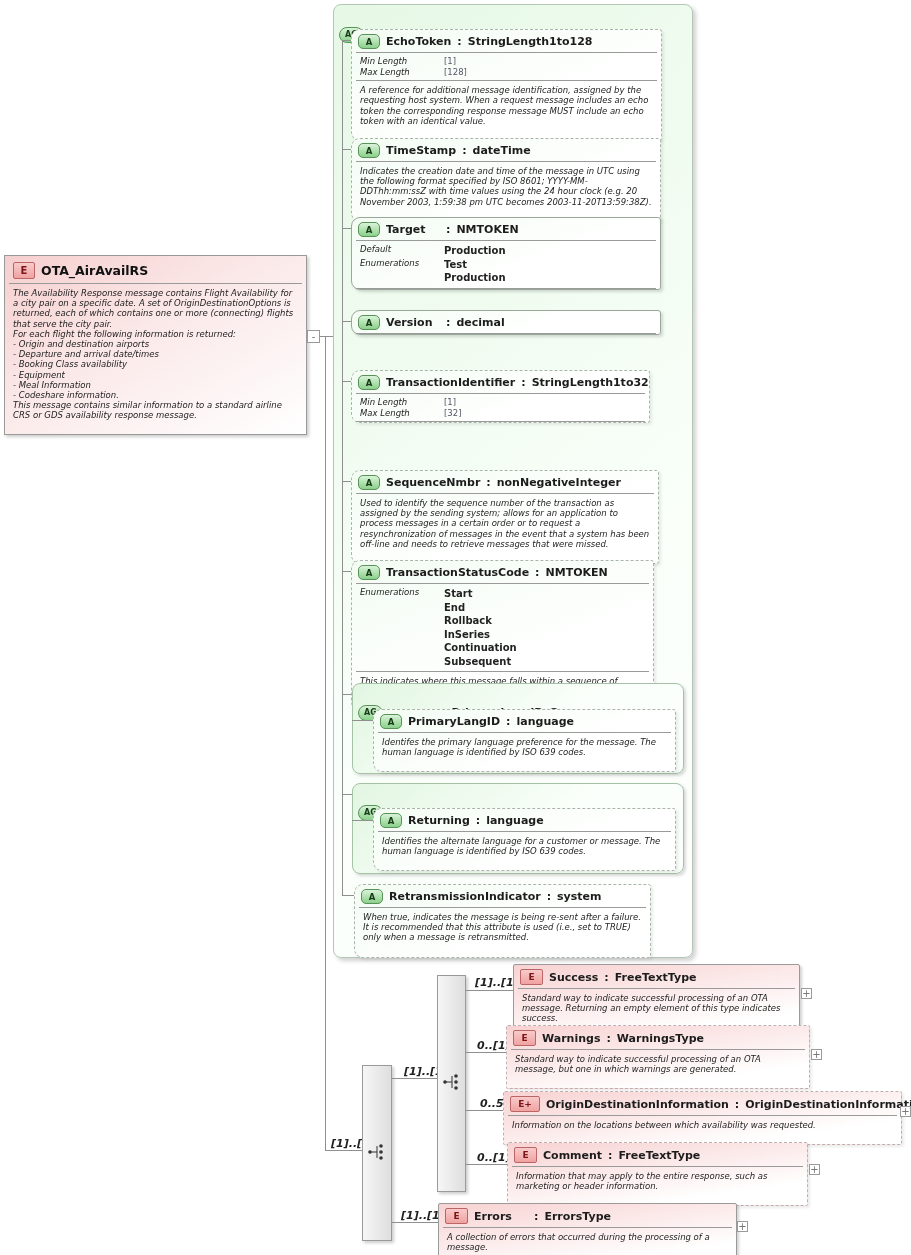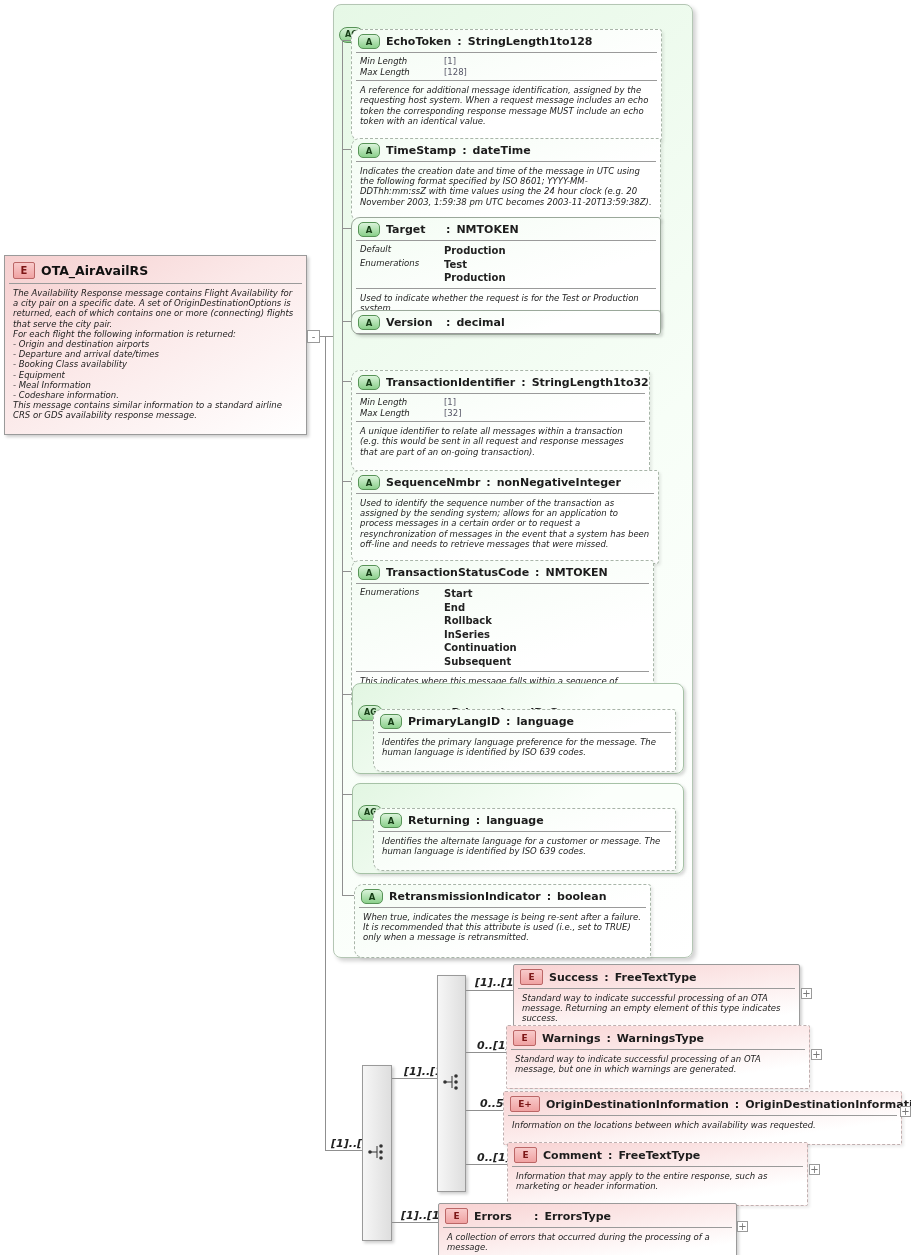--- a/index.html
+++ b/index.html
@@ -167,7 +167,6 @@
 Production</span>
     </div>
     <div class="sep"></div>
-    <div class="desc">Used to indicate whether the request is for the Test or Production system.</div>
   </div>
 
   <div class="box" style="left:351px;top:310px;width:310px;">

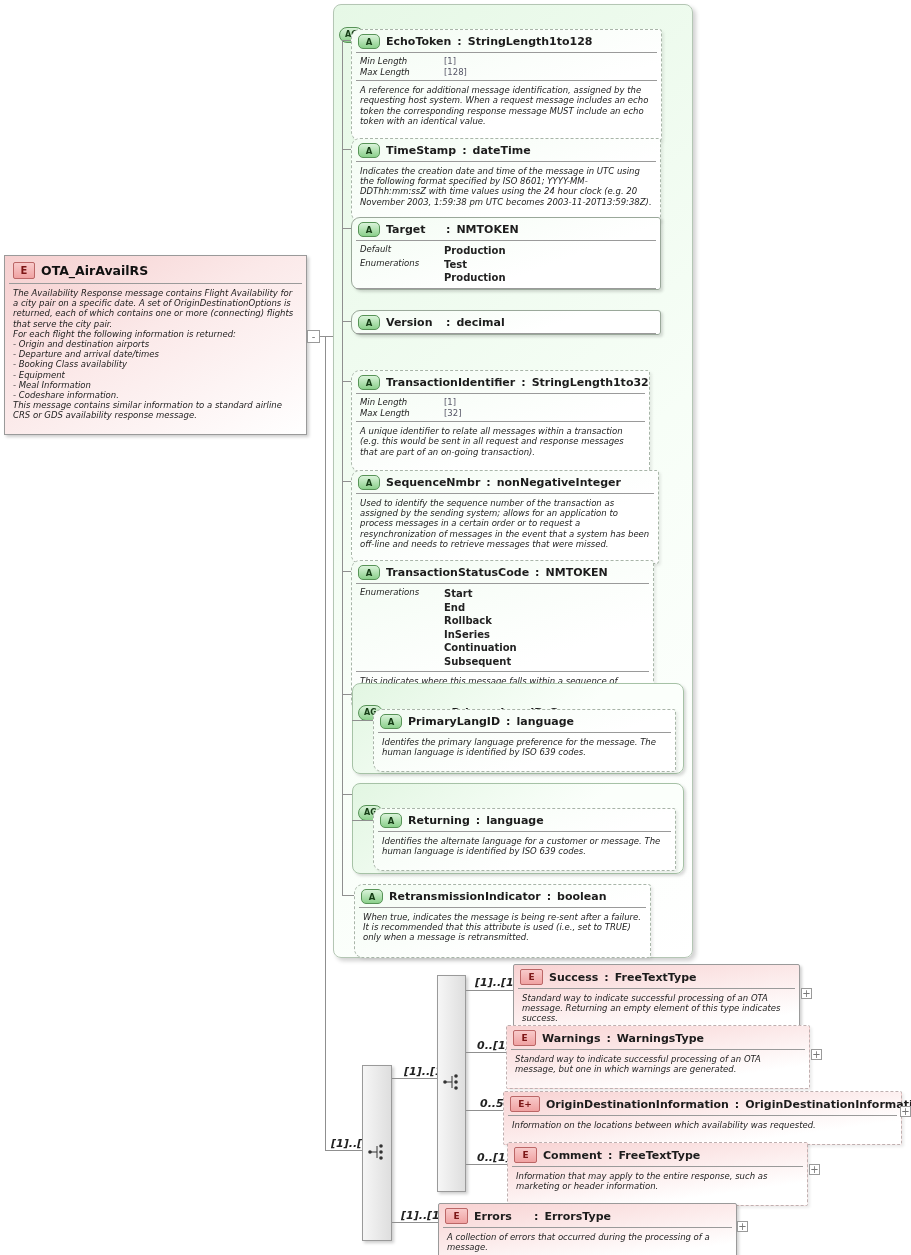--- a/index.html
+++ b/index.html
@@ -194,7 +194,6 @@
       <span class="fplain">[32]</span>
     </div>
     <div class="sep"></div>
-    <div class="desc">A unique identifier to relate all messages within a transaction (e.g. this would be sent in all request and response messages that are part of an on-going transaction).</div>
   </div>
 
   <div class="box dashed" style="left:351px;top:470px;width:308px;">

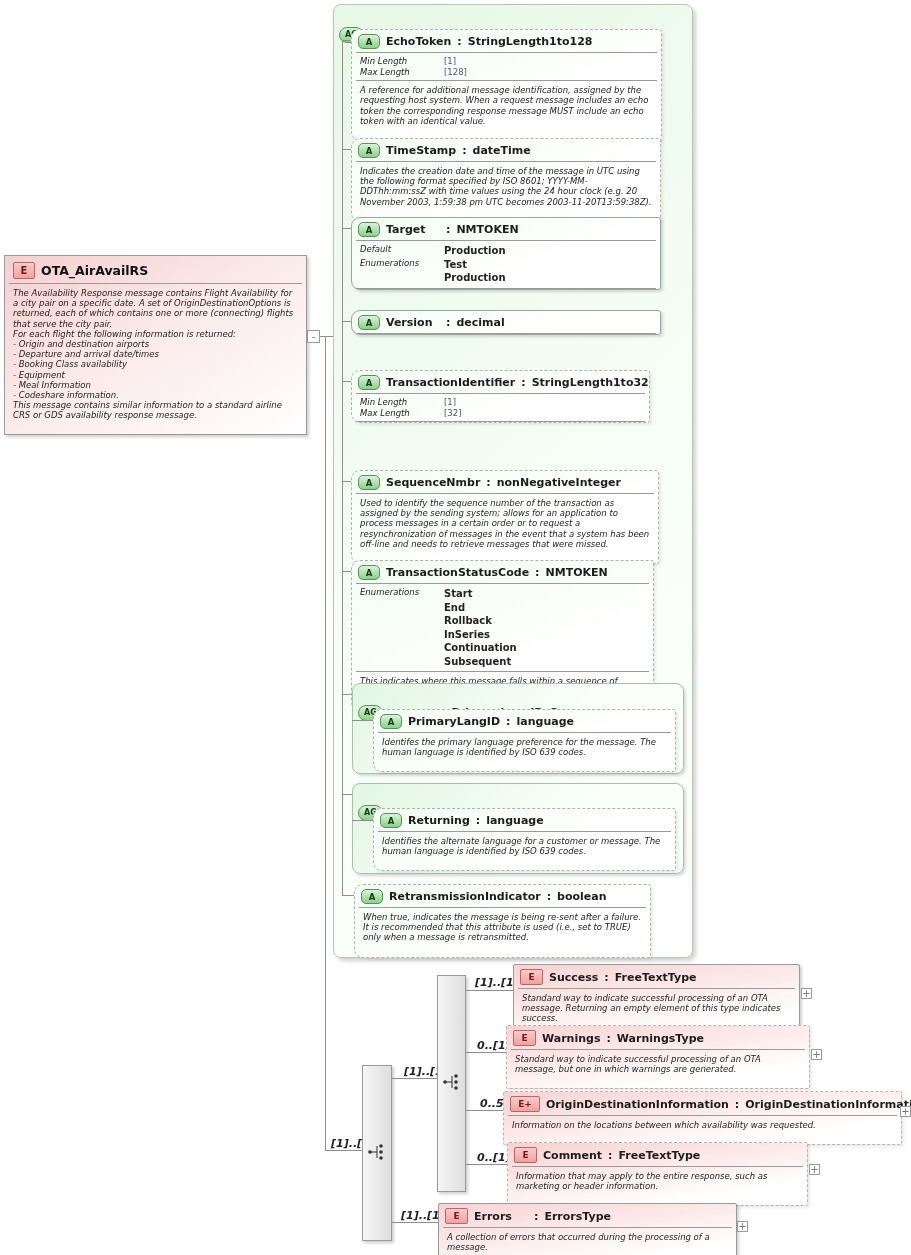--- a/index.html
+++ b/index.html
@@ -273,7 +273,7 @@
       <span class="icon-a">A</span>
       <span class="hname">RetransmissionIndicator</span>
       <span class="hcolon">:</span>
-      <span class="htype">boolean</span>
+      <span class="htype">system</span>
     </div>
     <div class="sep"></div>
     <div class="desc">When true, indicates the message is being re-sent after a failure. It is recommended that this attribute is used (i.e., set to TRUE) only when a message is retransmitted.</div>

